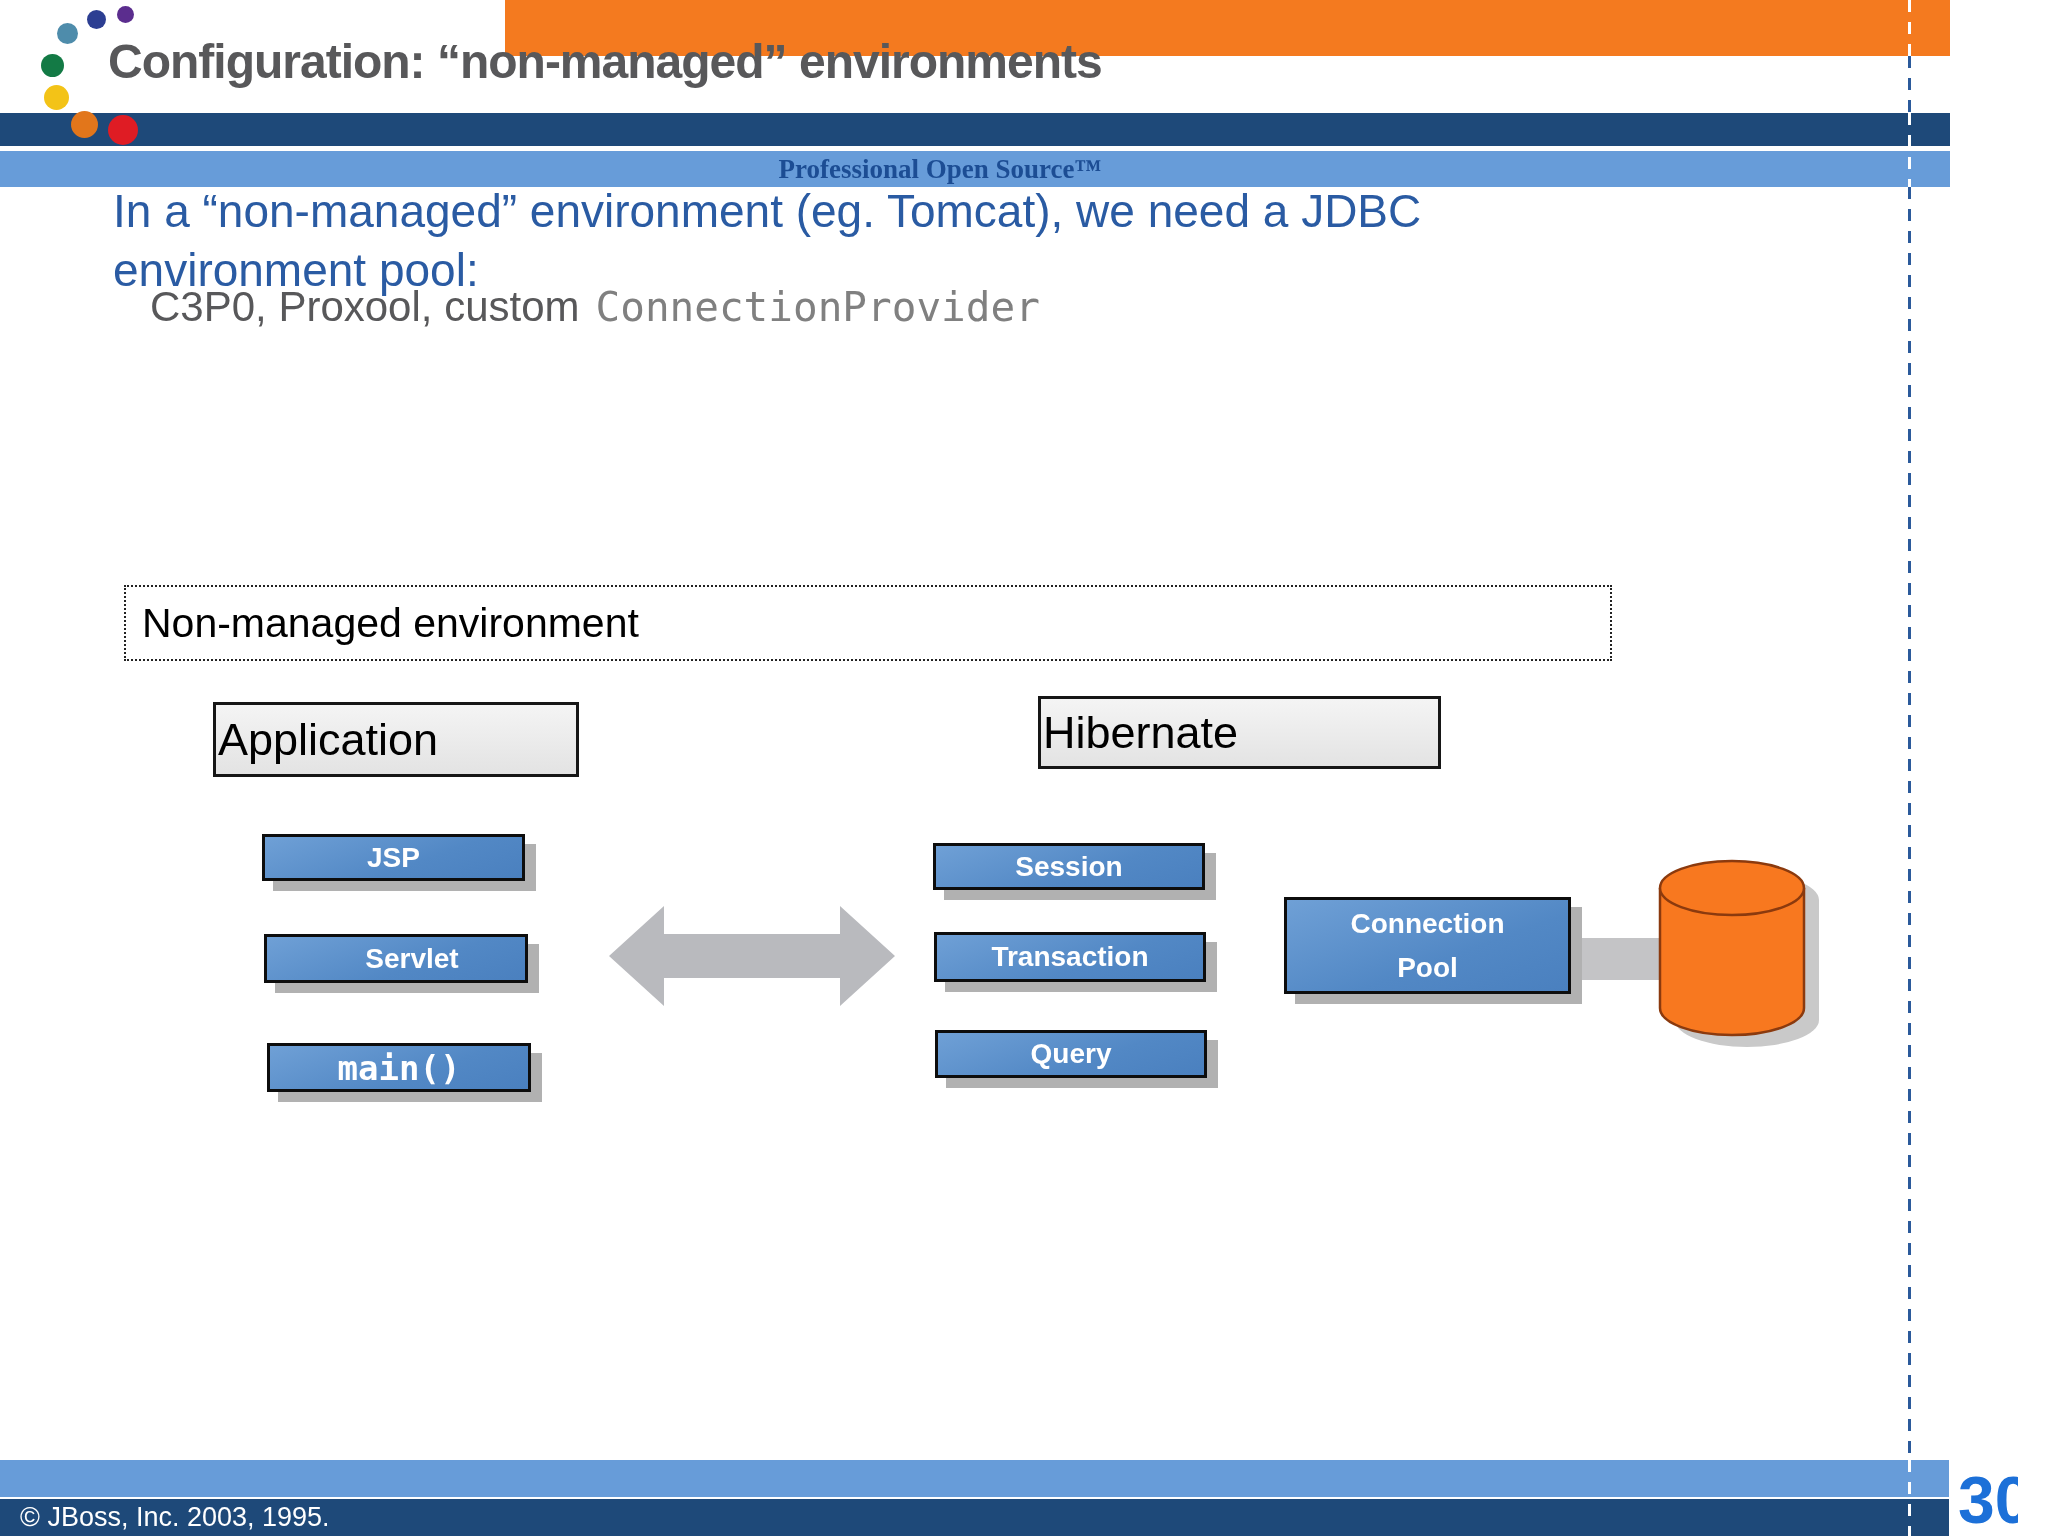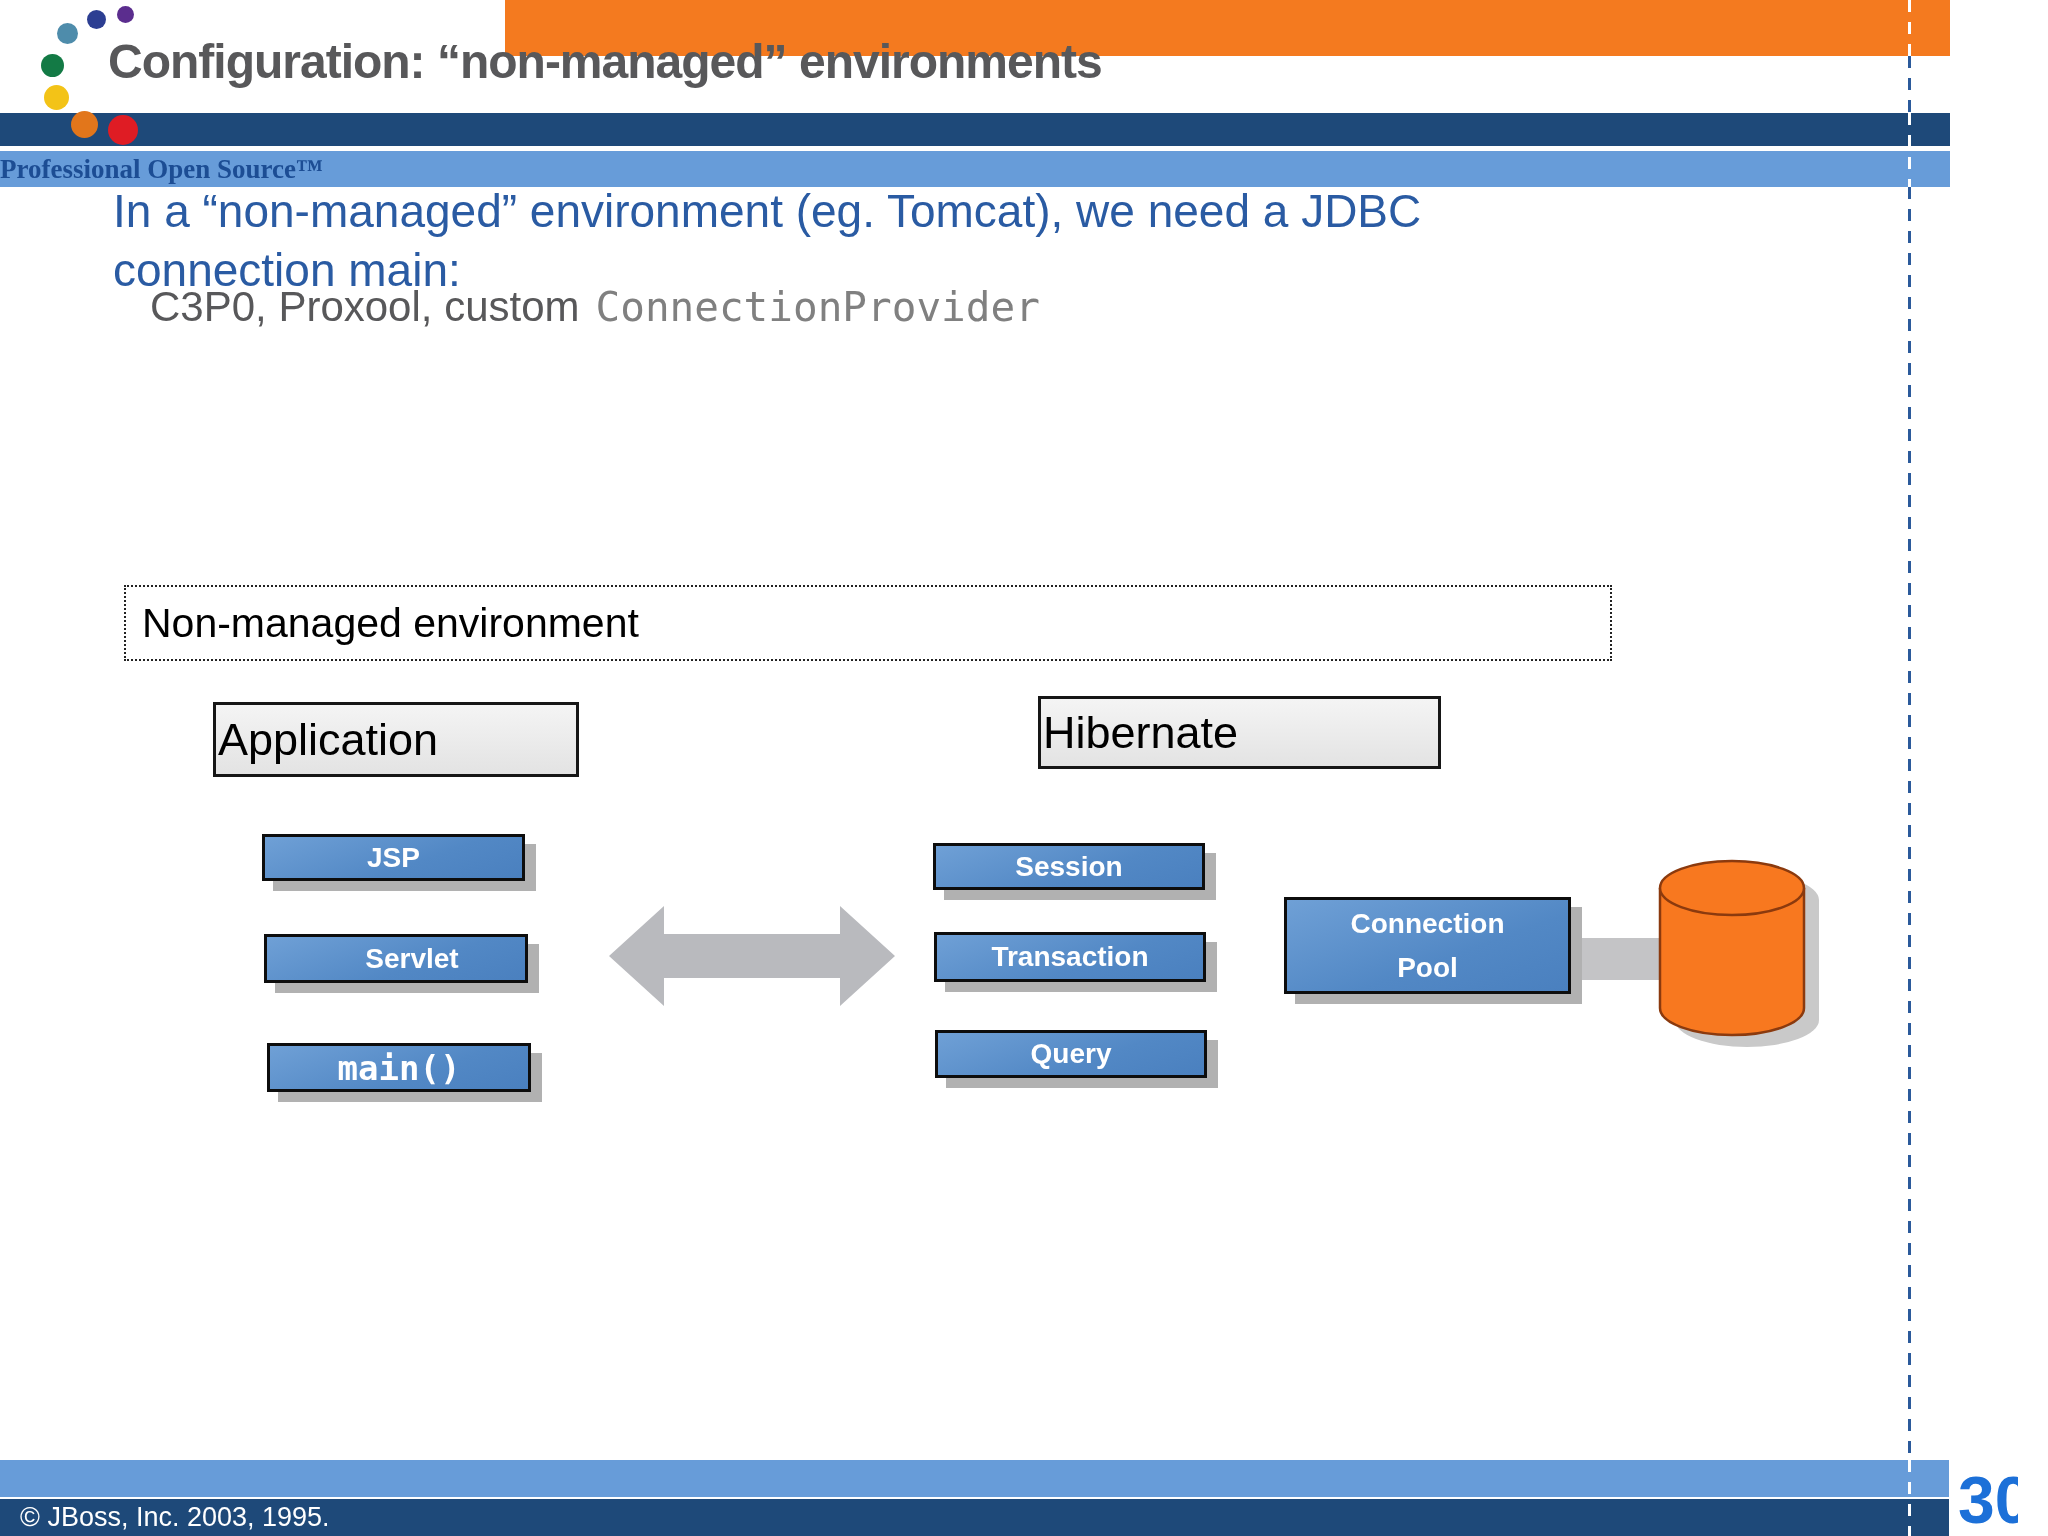--- a/index.html
+++ b/index.html
@@ -11,7 +11,7 @@
   .bar-orange{position:absolute;left:505px;top:0;width:1445px;height:56px;background:#f47a1f;z-index:2;}
   .bar-navy{position:absolute;left:0;top:113px;width:1950px;height:33px;background:#1e4979;z-index:1;}
   .bar-lightblue{position:absolute;left:0;top:151px;width:1950px;height:36px;background:#679cd9;z-index:1;
-    display:flex;align-items:center;justify-content:flex-start;padding-right:0;box-sizing:border-box;}
+    display:flex;align-items:center;justify-content:center;padding-right:0;box-sizing:border-box;}
   .tagline{font-family:"Liberation Serif",serif;font-weight:bold;font-size:27px;color:#1c4d94;margin-right:70px;}
   .page-title{position:absolute;left:108px;top:34px;font-size:48px;font-weight:bold;color:#58585a;letter-spacing:-1px;z-index:3;white-space:nowrap;}
   .logo{position:absolute;left:0;top:0;width:160px;height:160px;z-index:5;}

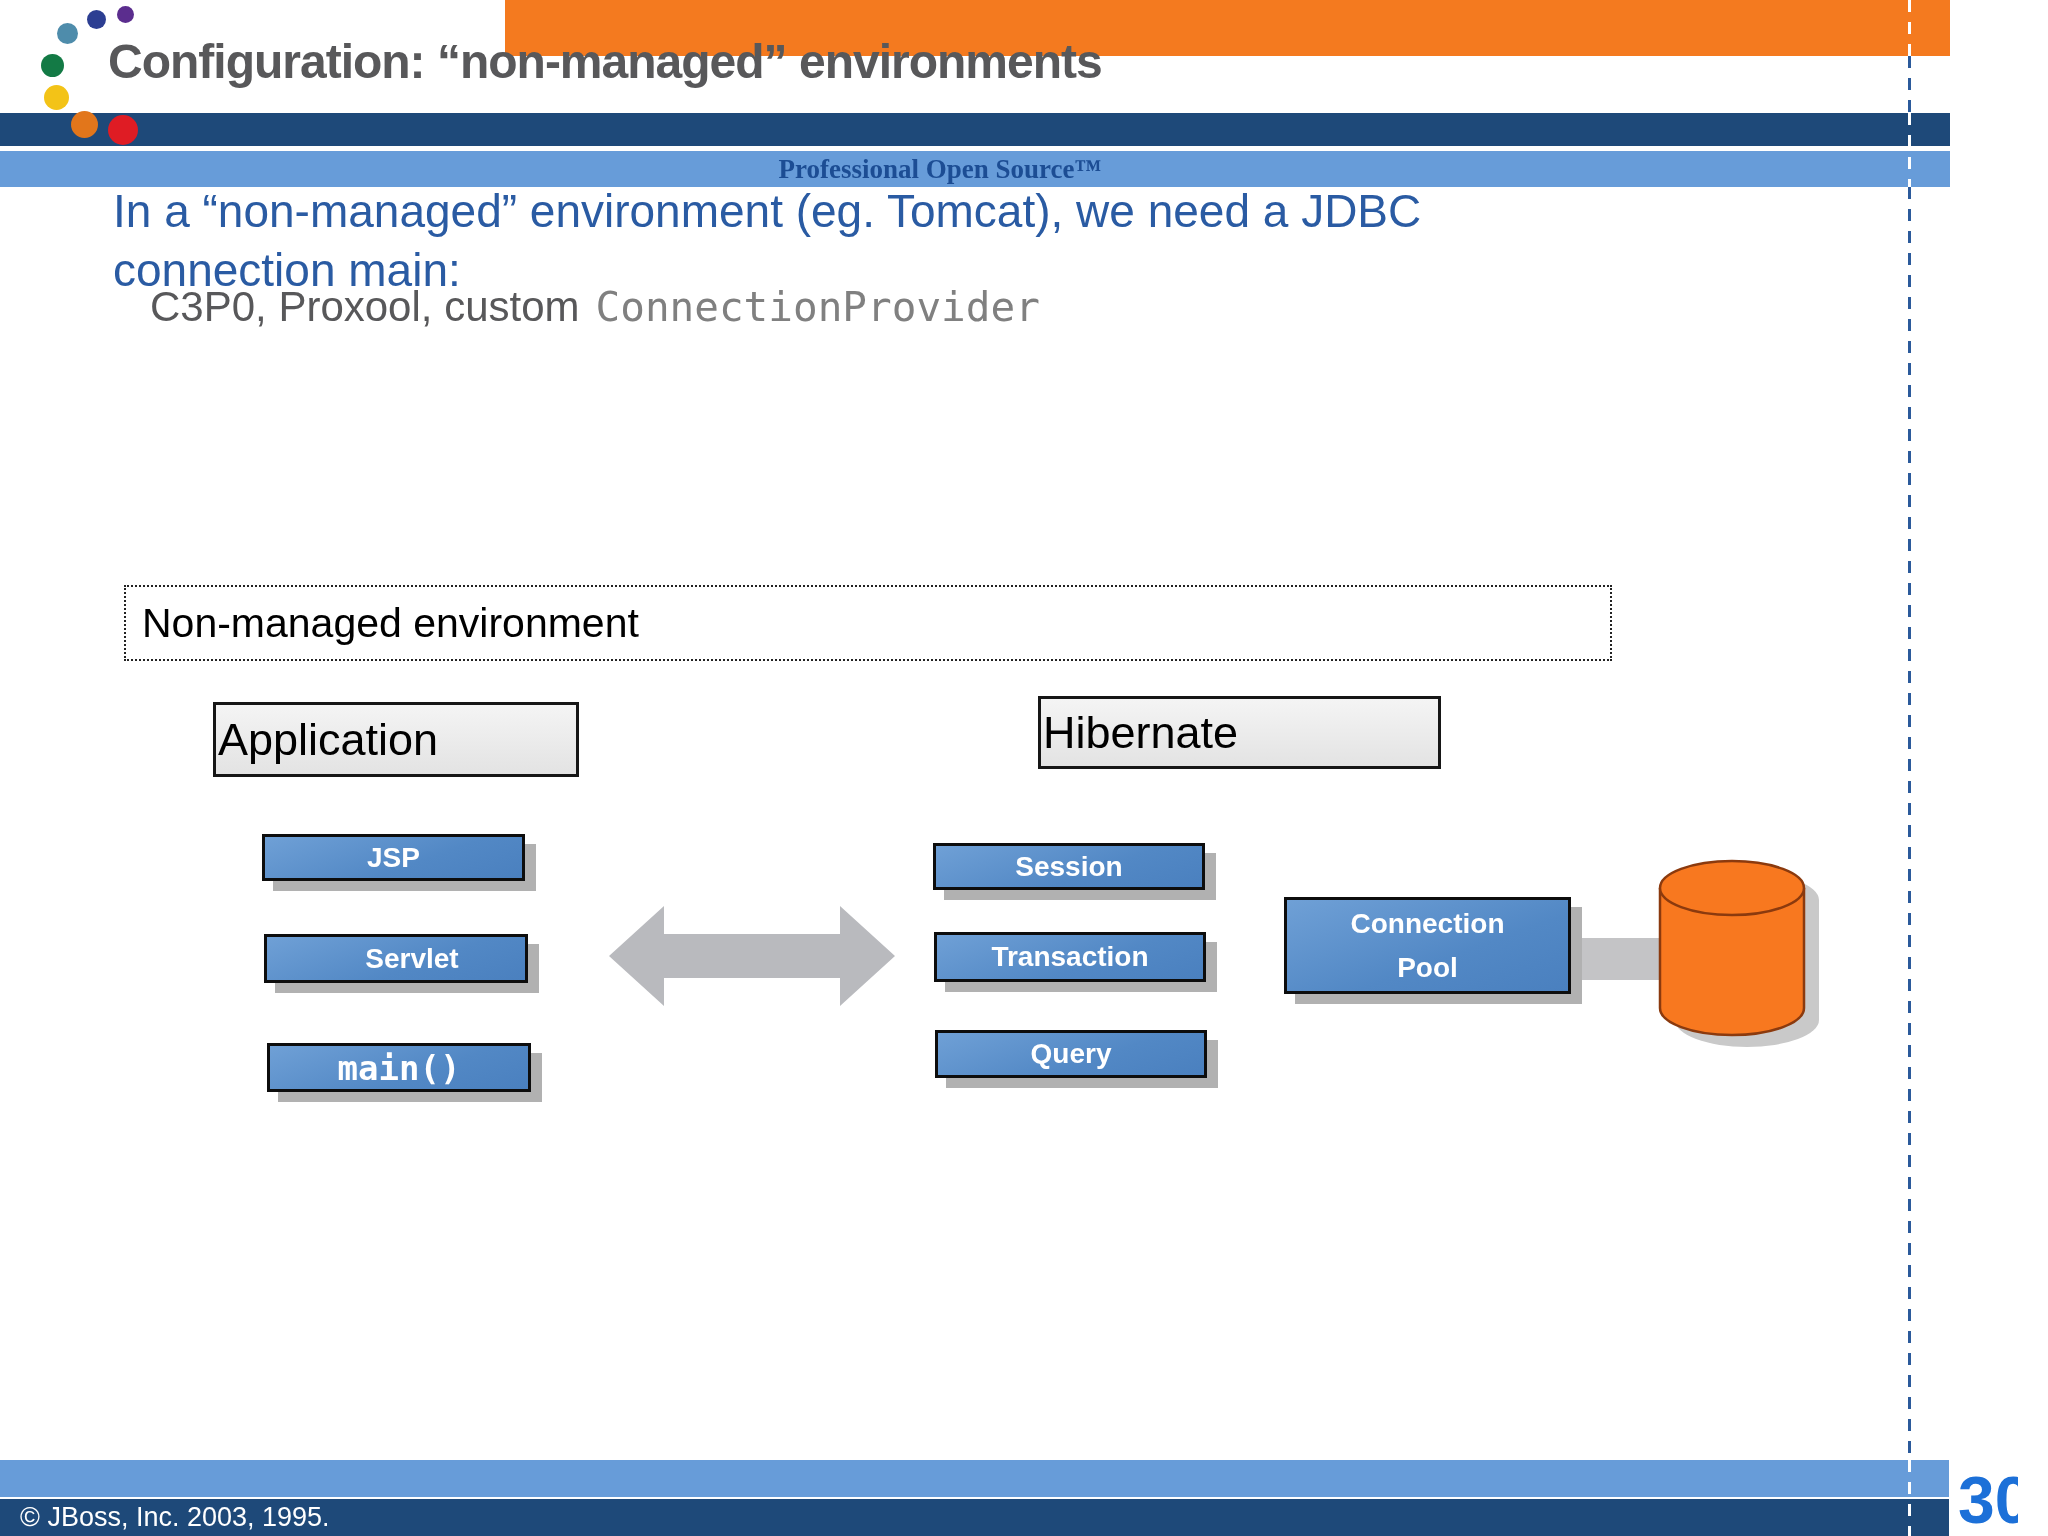--- a/index.html
+++ b/index.html
@@ -90,7 +90,7 @@
 
   <div class="heading">
     <div>In a “non-managed” environment (eg. Tomcat), we need a JDBC</div>
-    <div>connection main:</div>
+    <div>environment pool:</div>
   </div>
   <div class="bullet">
     <span>C3P0, Proxool, custom</span><span class="code">ConnectionProvider</span>

